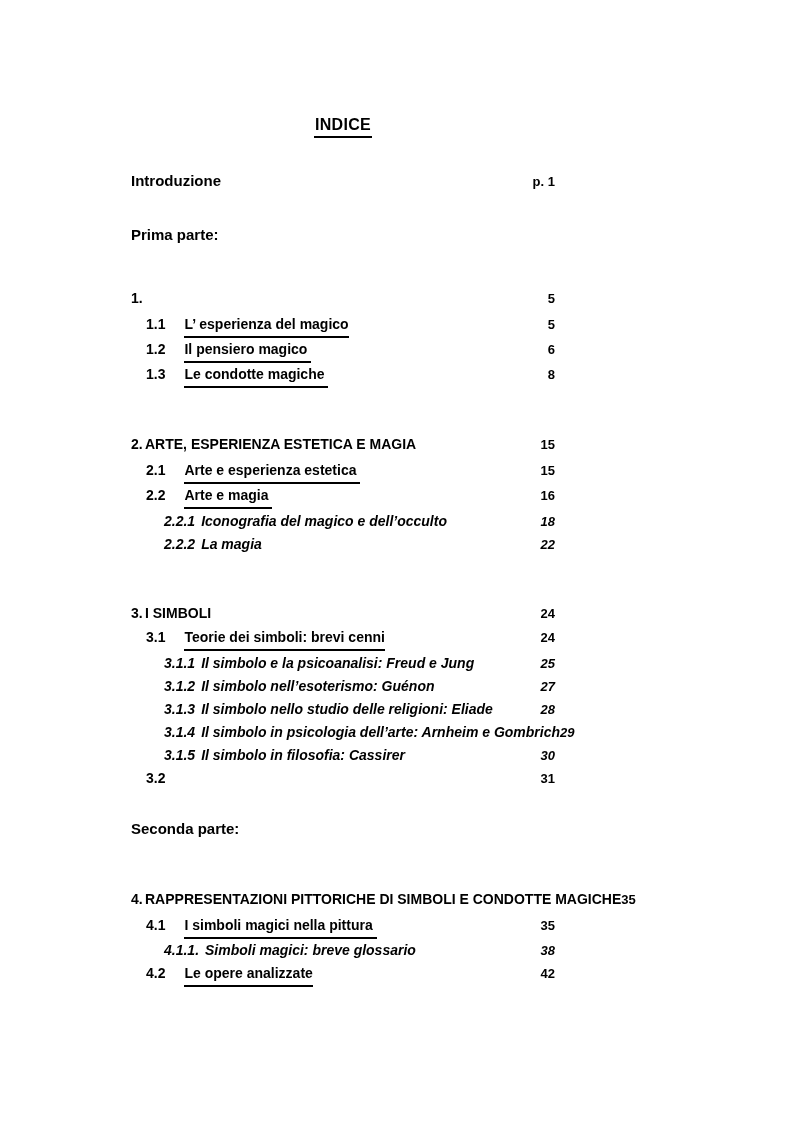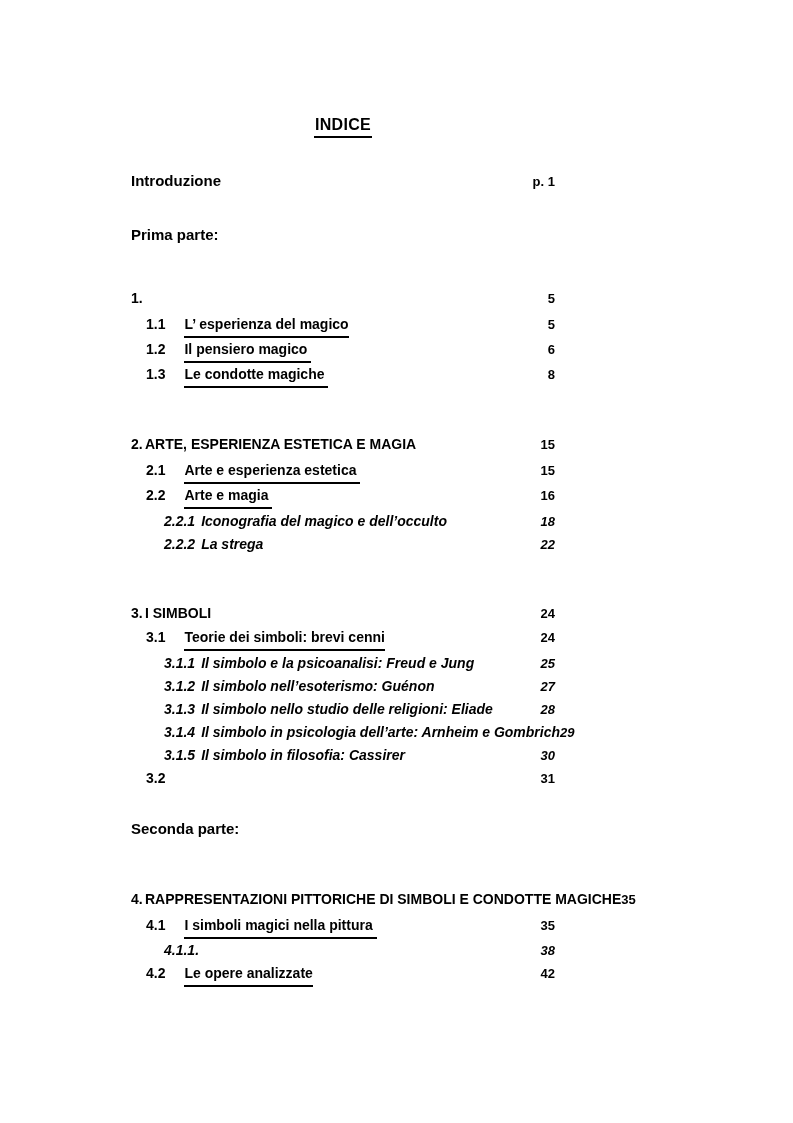--- a/index.html
+++ b/index.html
@@ -122,7 +122,7 @@
   </div>
   <div class="row lvl3">
     <span class="num3">2.2.2</span>
-    <span>La strega</span>
+    <span>La magia</span>
     <span class="pg">22</span>
   </div>
 

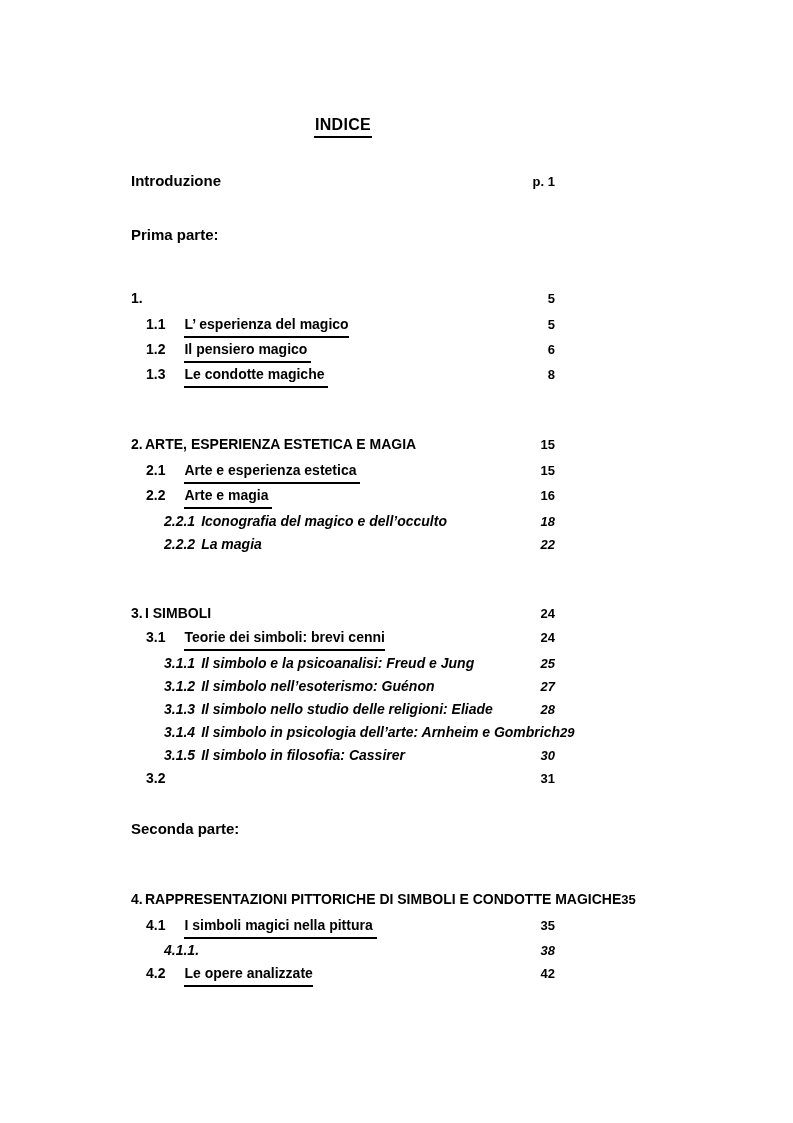--- a/index.html
+++ b/index.html
@@ -182,6 +182,7 @@
   </div>
   <div class="row lvl3">
     <span class="num3">4.1.1.</span>
+    <span>Simboli magici: breve glossario</span>
     <span class="pg">38</span>
   </div>
   <div class="row lvl2">

